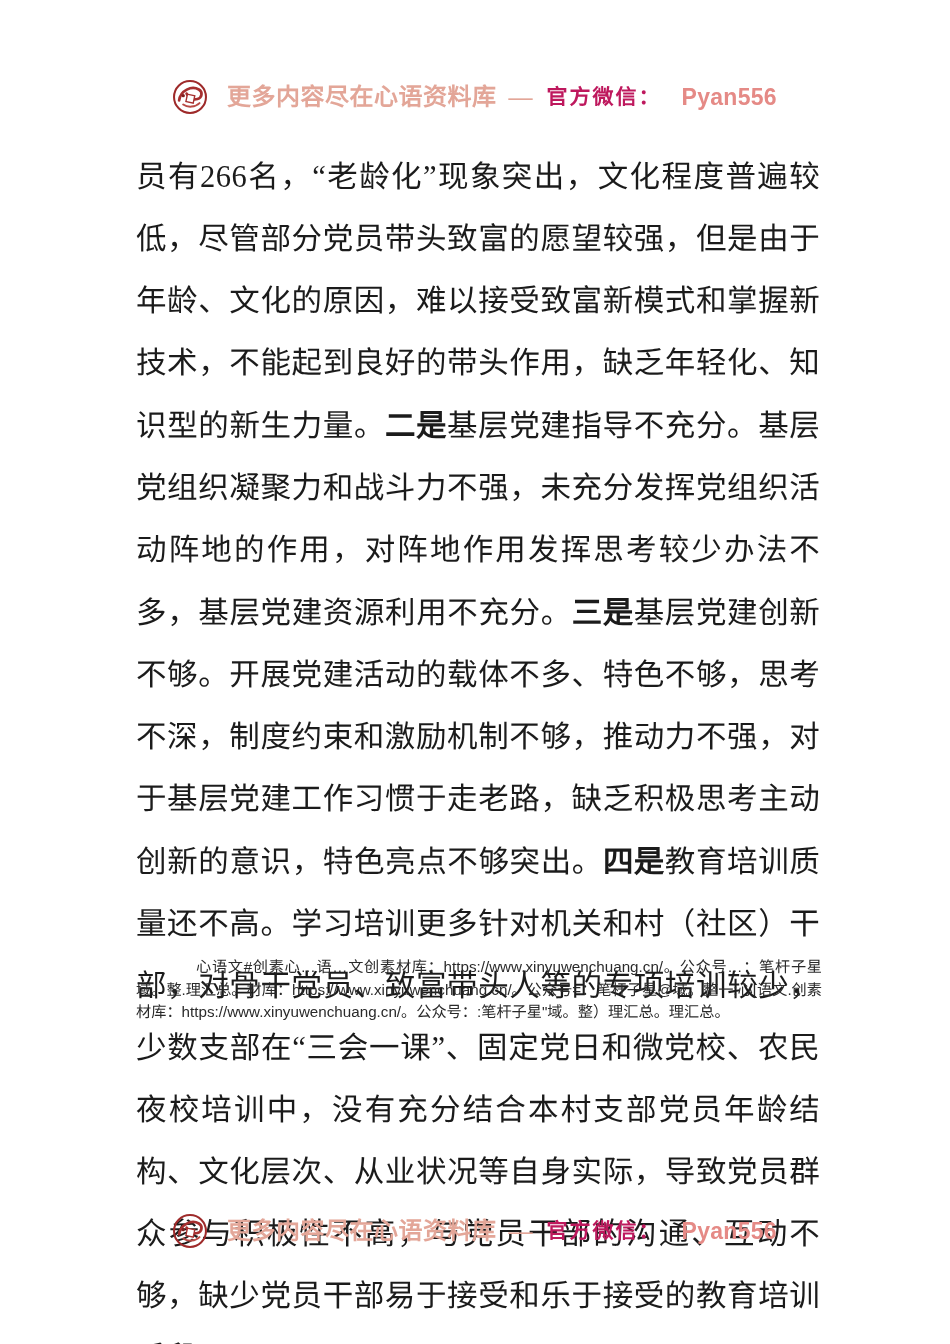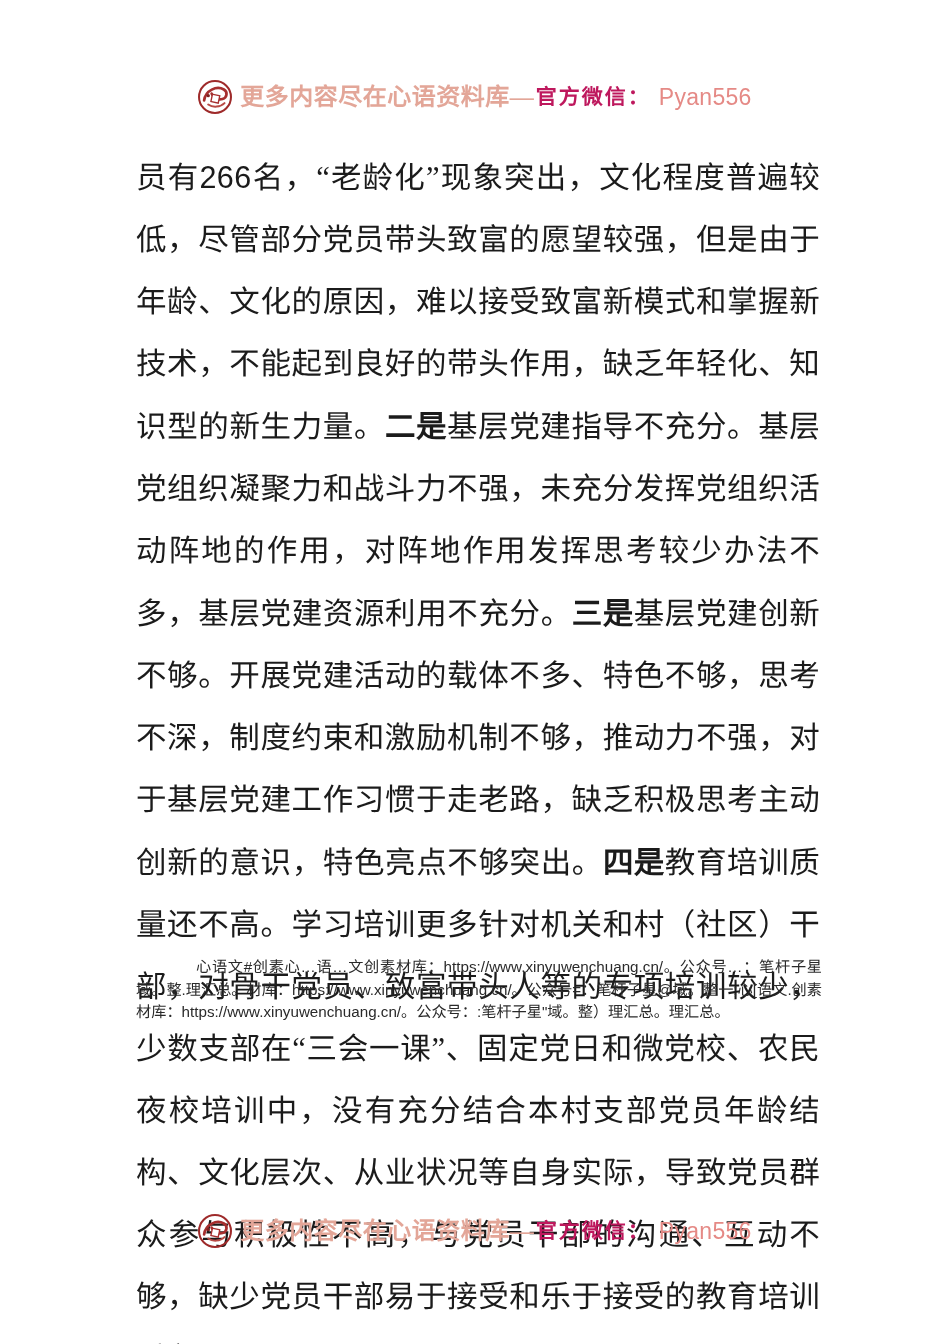--- a/index.html
+++ b/index.html
@@ -33,7 +33,7 @@
     display: flex;
     align-items: center;
     justify-content: center;
-    gap: 0px;
+    gap: 12px;
     white-space: nowrap;
   }
   .watermark-top { top: 80px; }

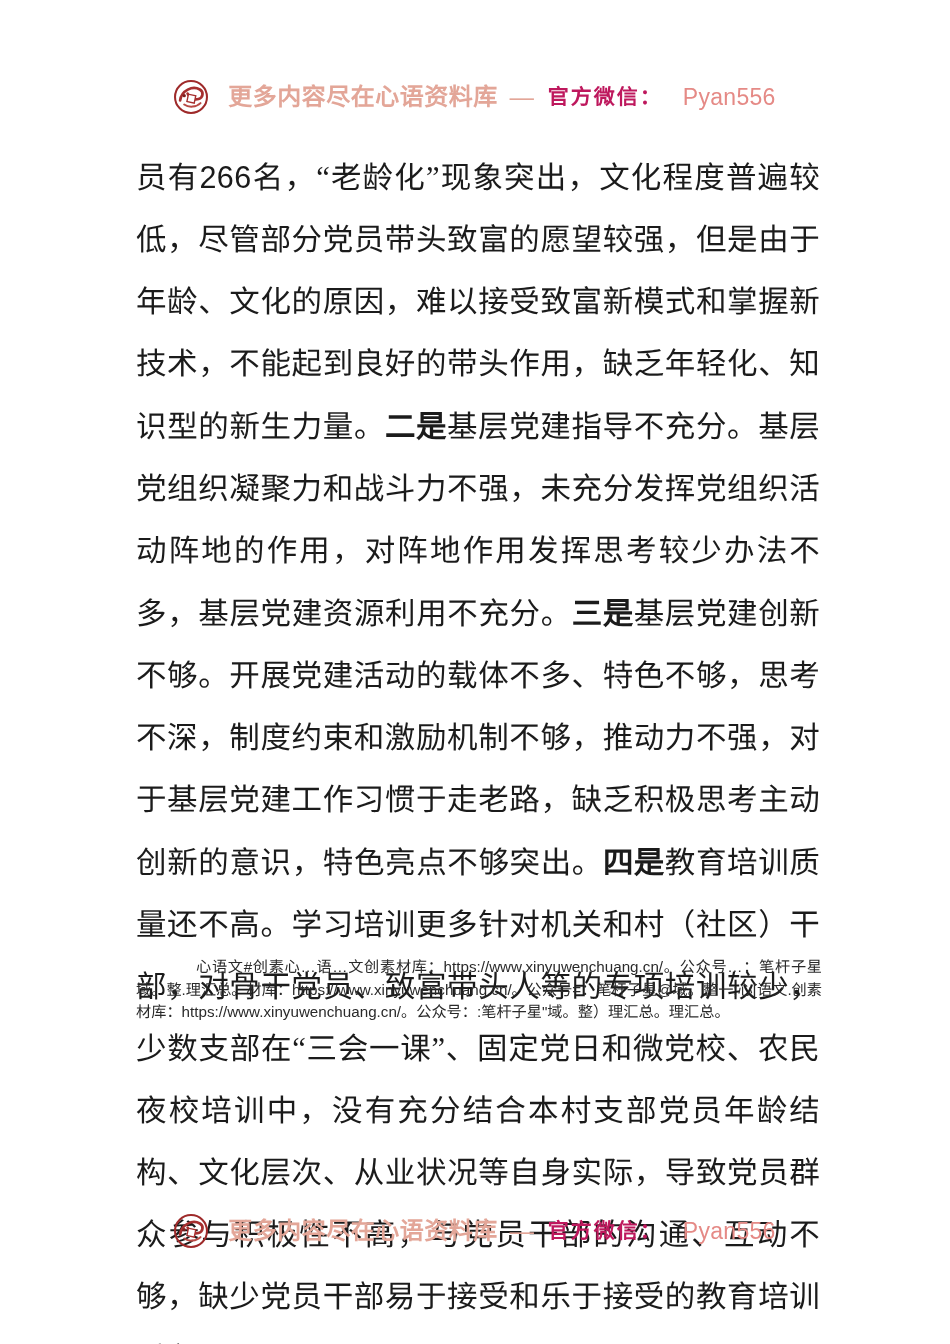--- a/index.html
+++ b/index.html
@@ -73,7 +73,7 @@
   }
   .wm-wechat {
     font-family: "Liberation Sans", "DejaVu Sans", sans-serif;
-    font-weight: 400;
+    font-weight: 700;
     font-size: 23px;
     letter-spacing: 0.3px;
     color: #e58a86;

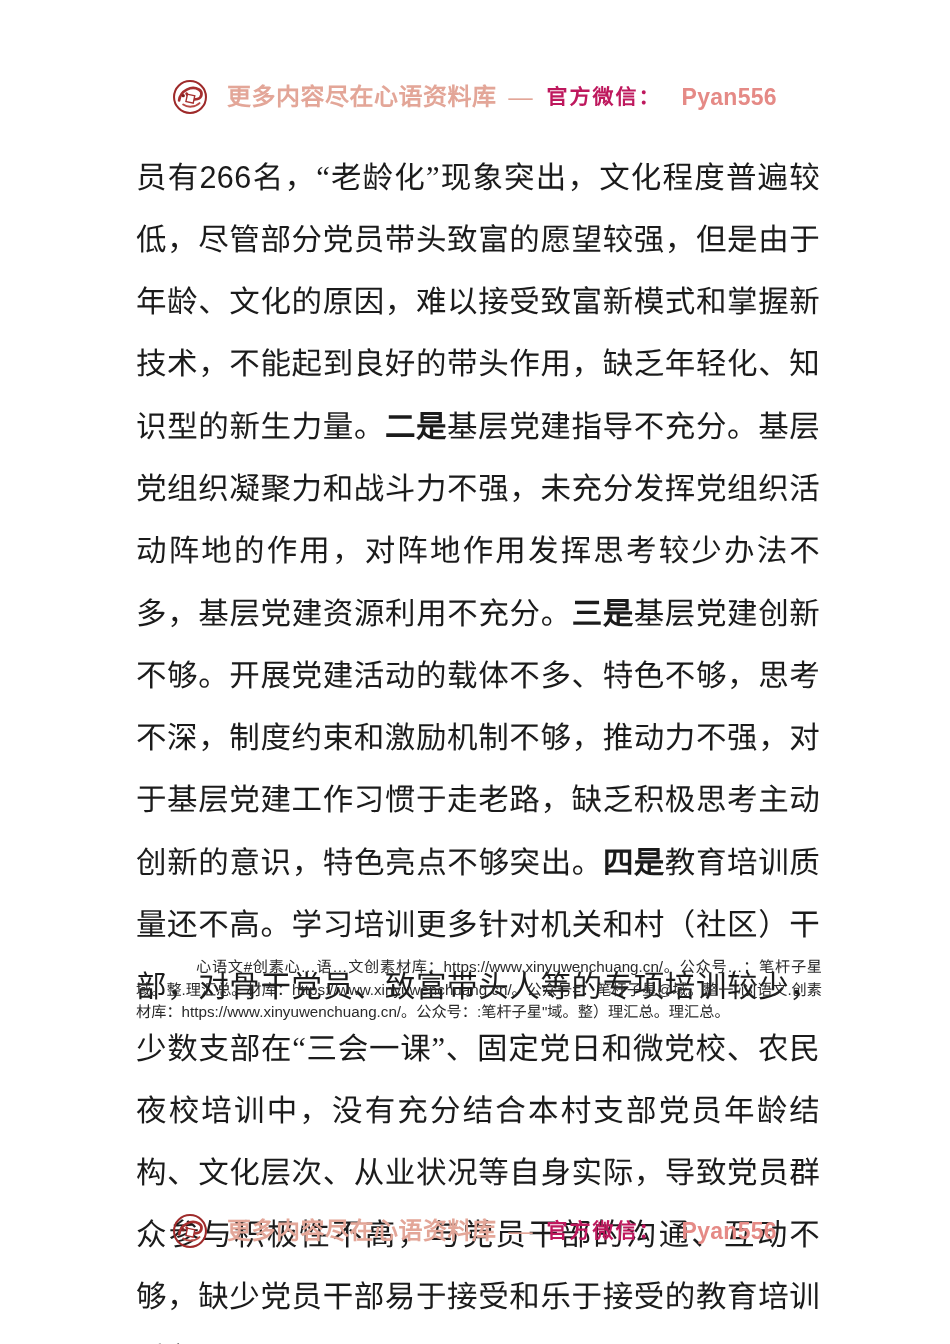--- a/index.html
+++ b/index.html
@@ -103,7 +103,7 @@
     margin-top: 48px;
   }
   .body-text .num {
-    font-family: Liberation Sans, sans-serif;
+    font-family: Liberation Serif, serif;
     letter-spacing: 0.5px;
   }
 

